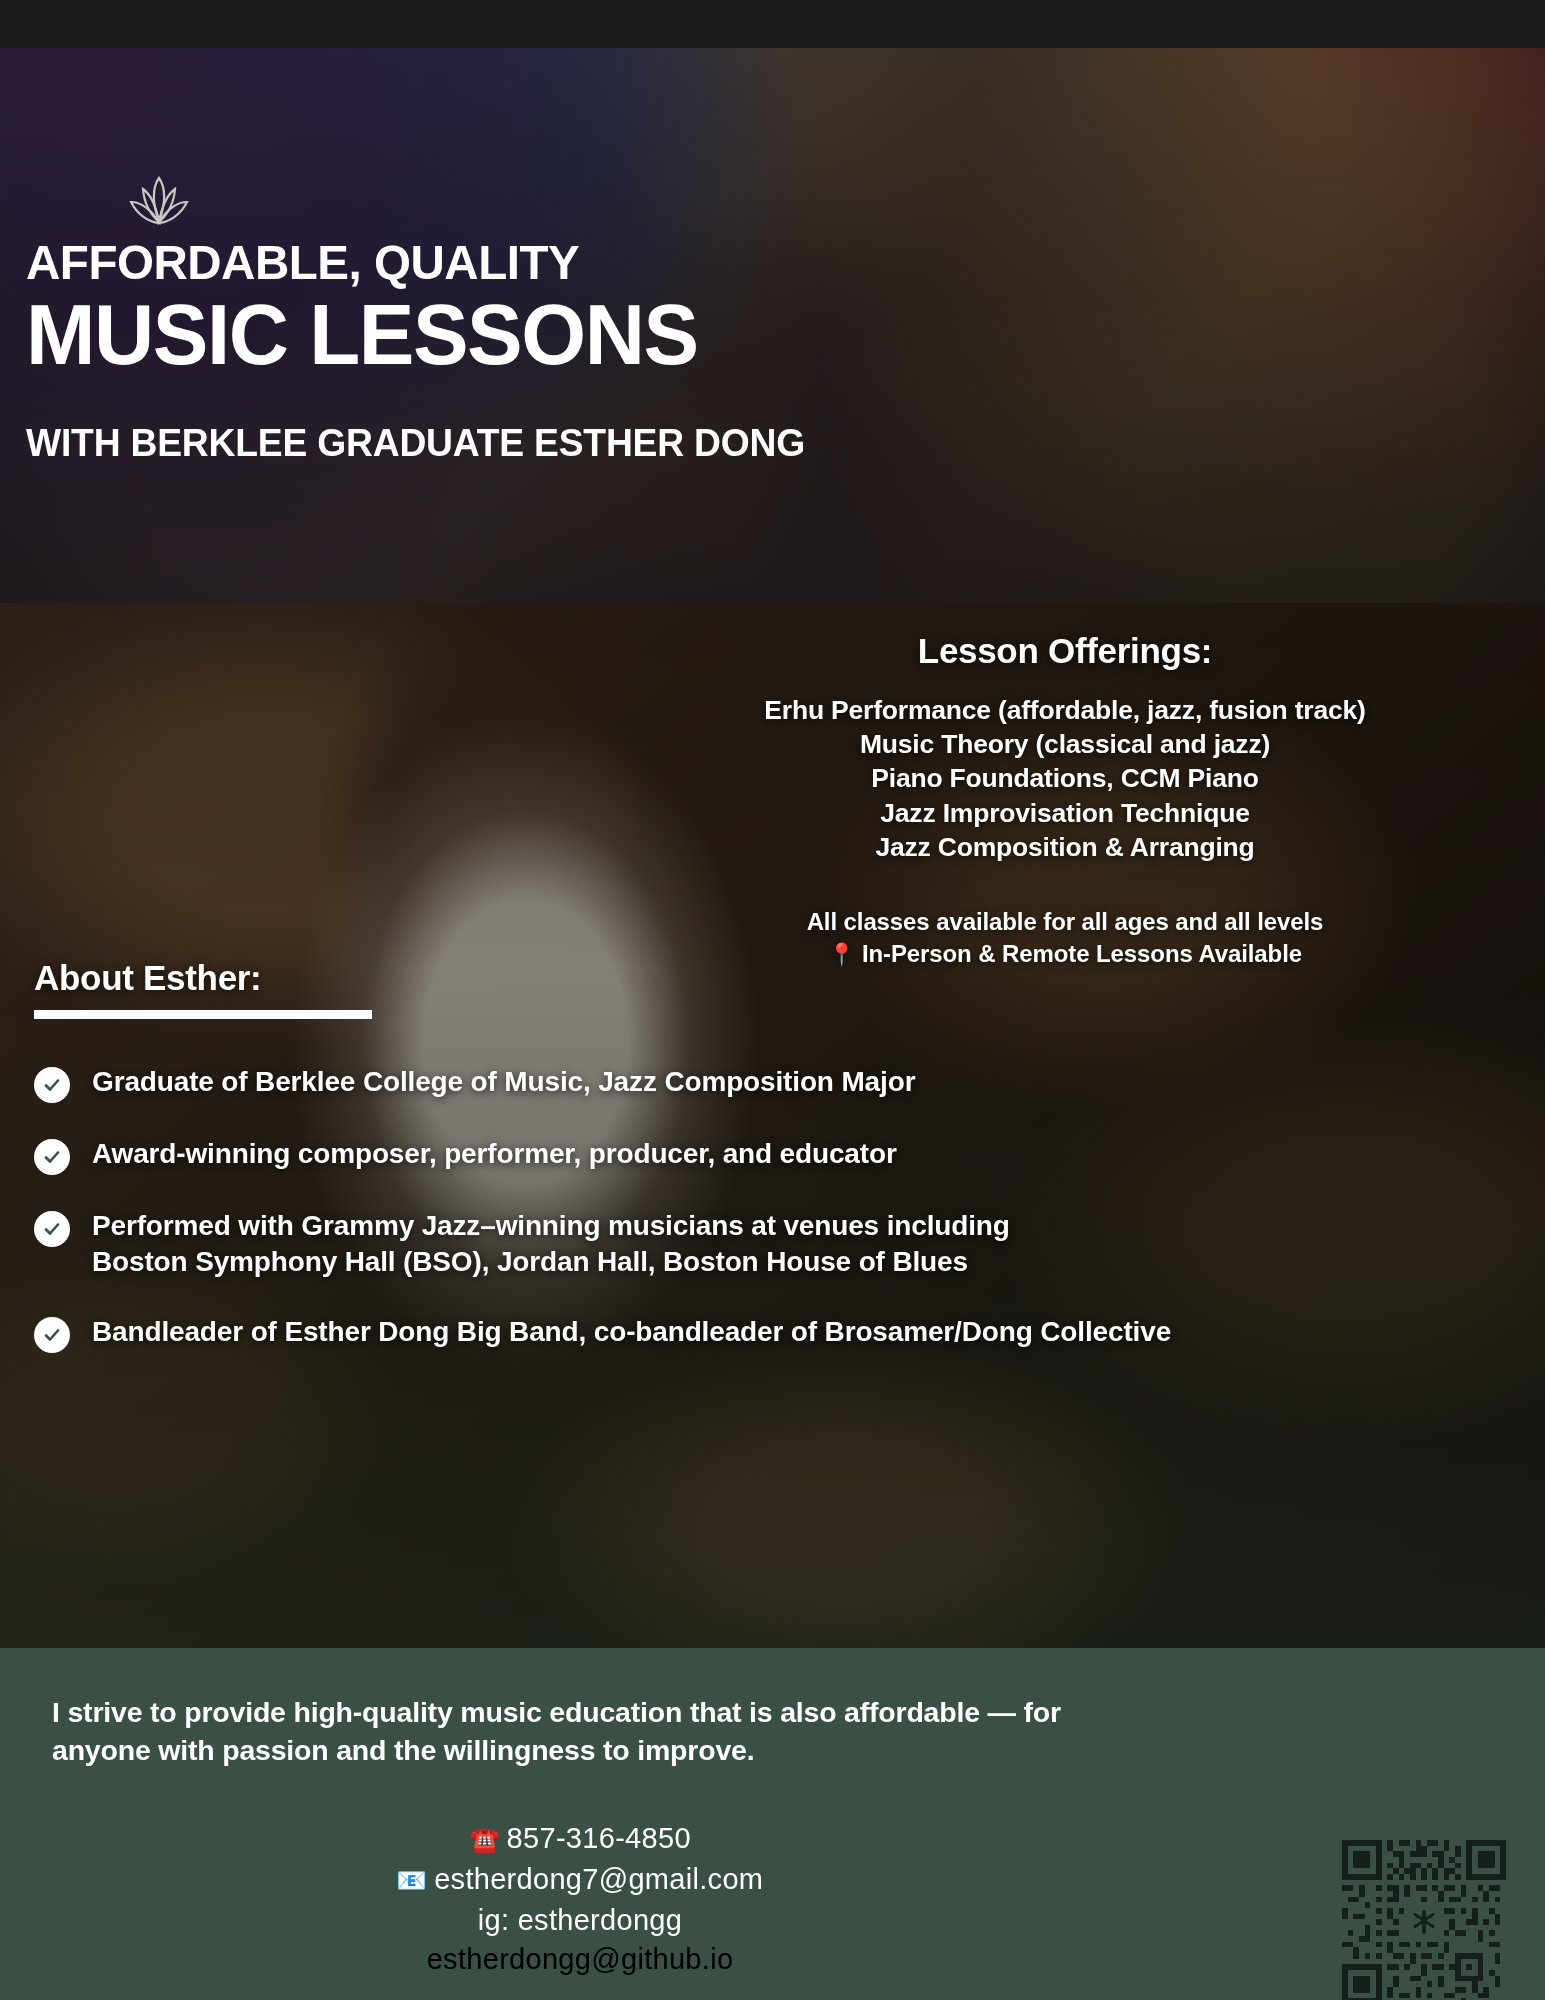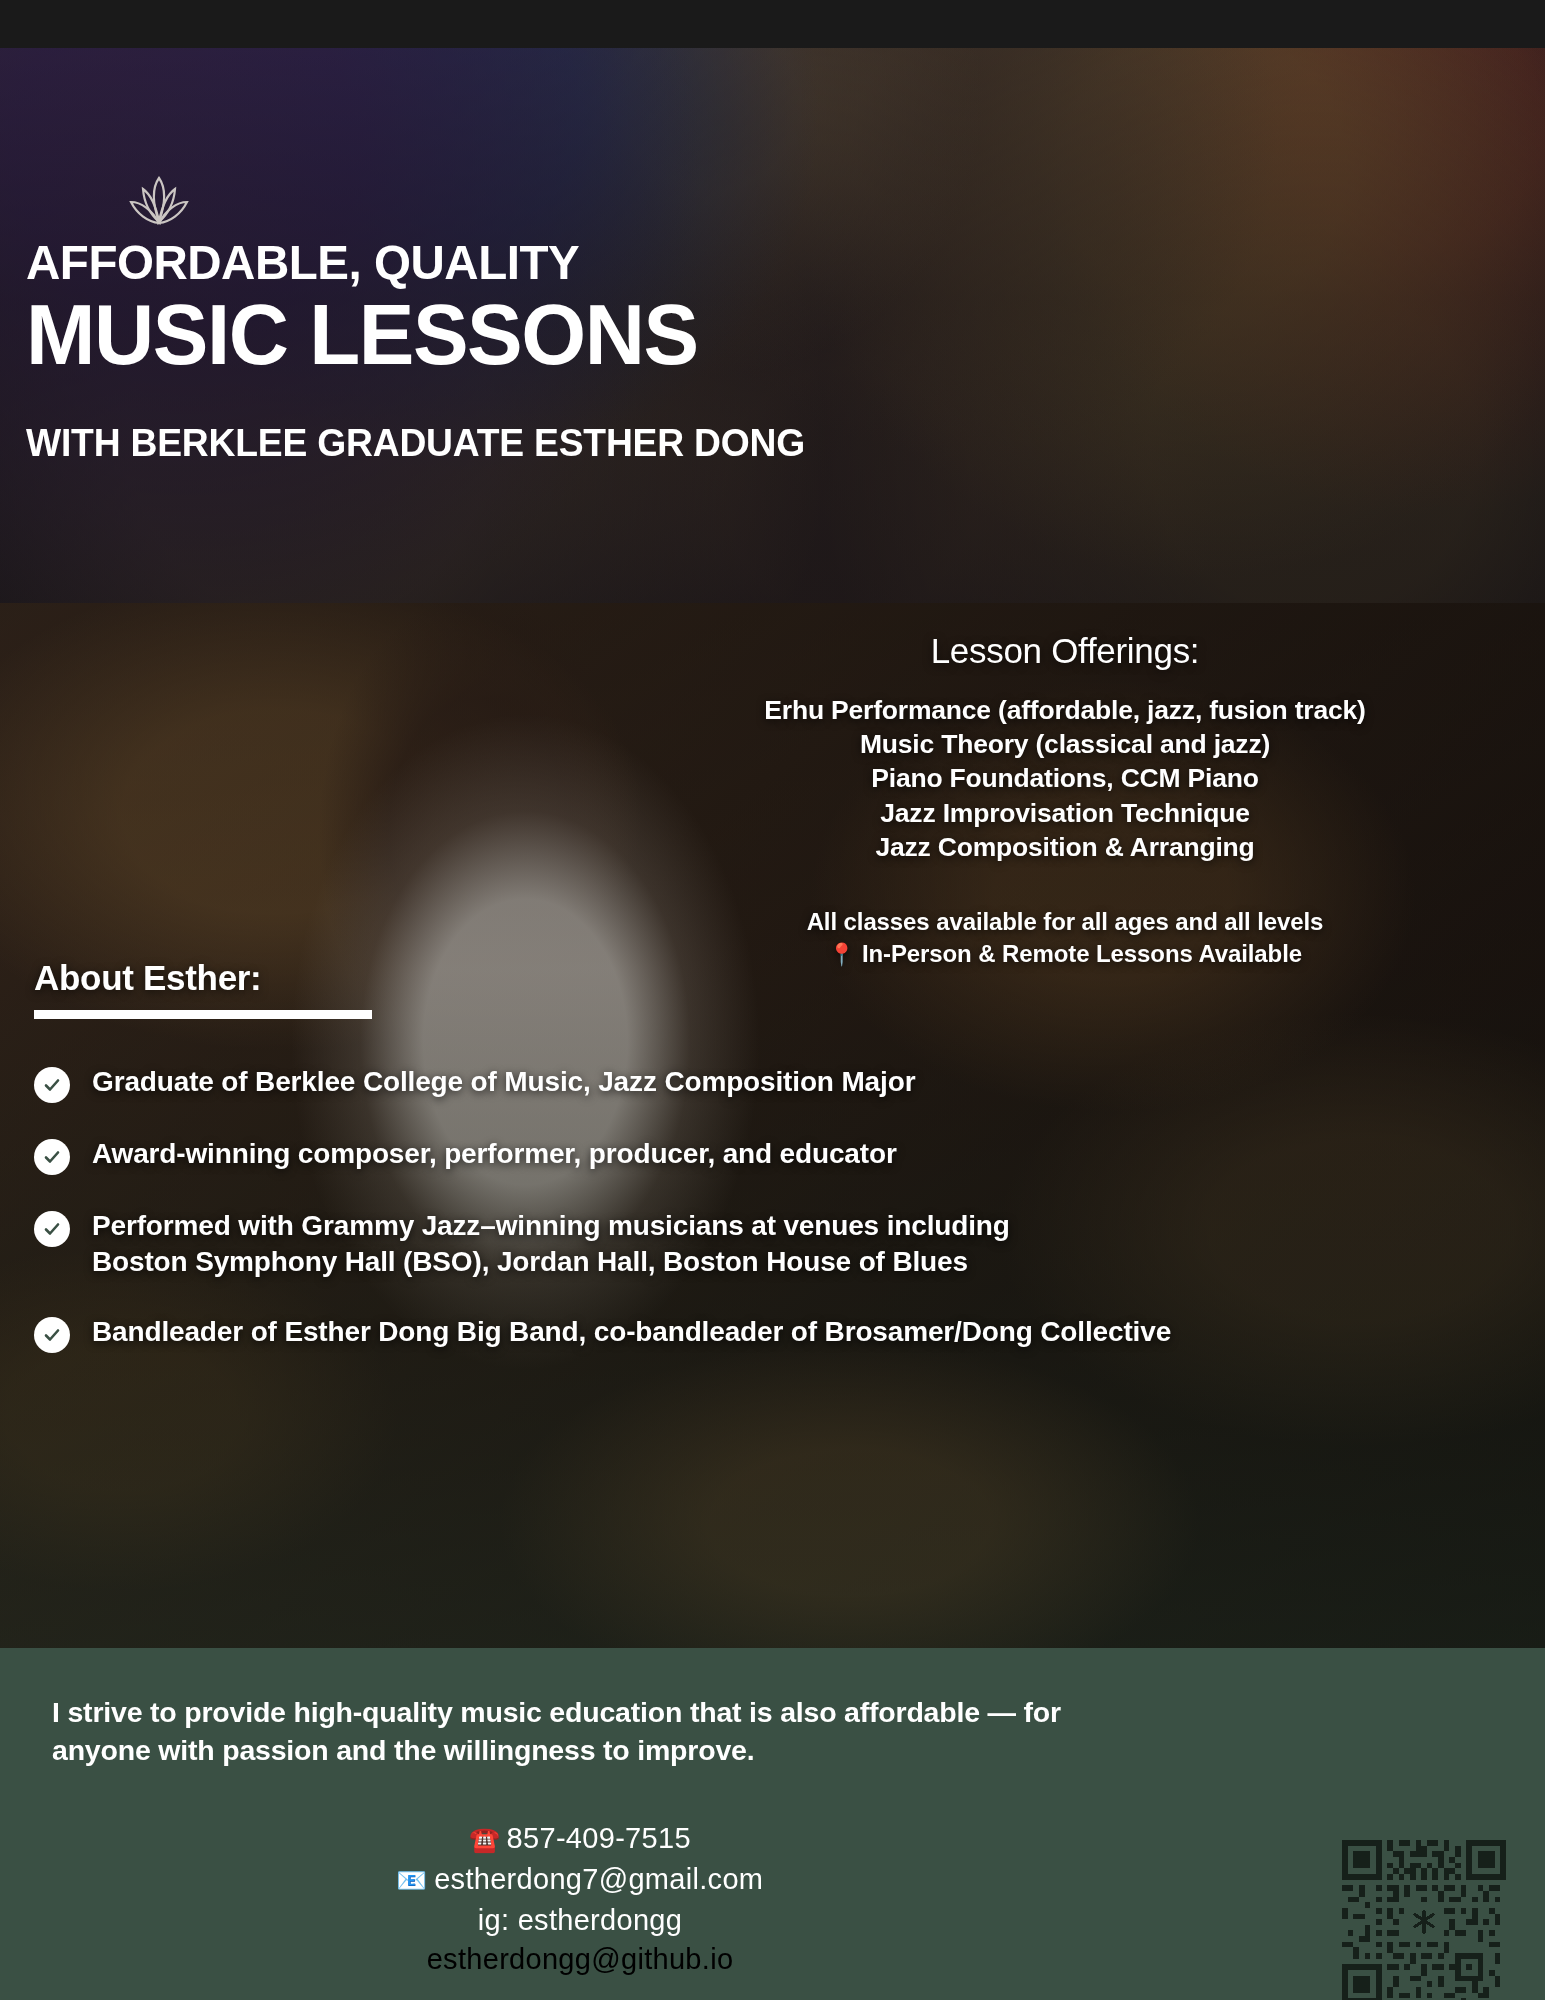--- a/index.html
+++ b/index.html
@@ -85,7 +85,7 @@
     text-align:center; color:#fff;
   }
   .offer-title {
-    font-size:35px; font-weight:normal; letter-spacing:-0.3px;
+    font-size:35px; font-weight:bold; letter-spacing:-0.3px;
     text-shadow:0 2px 10px rgba(0,0,0,.65);
   }
   .offer-list { margin-top:22px; }

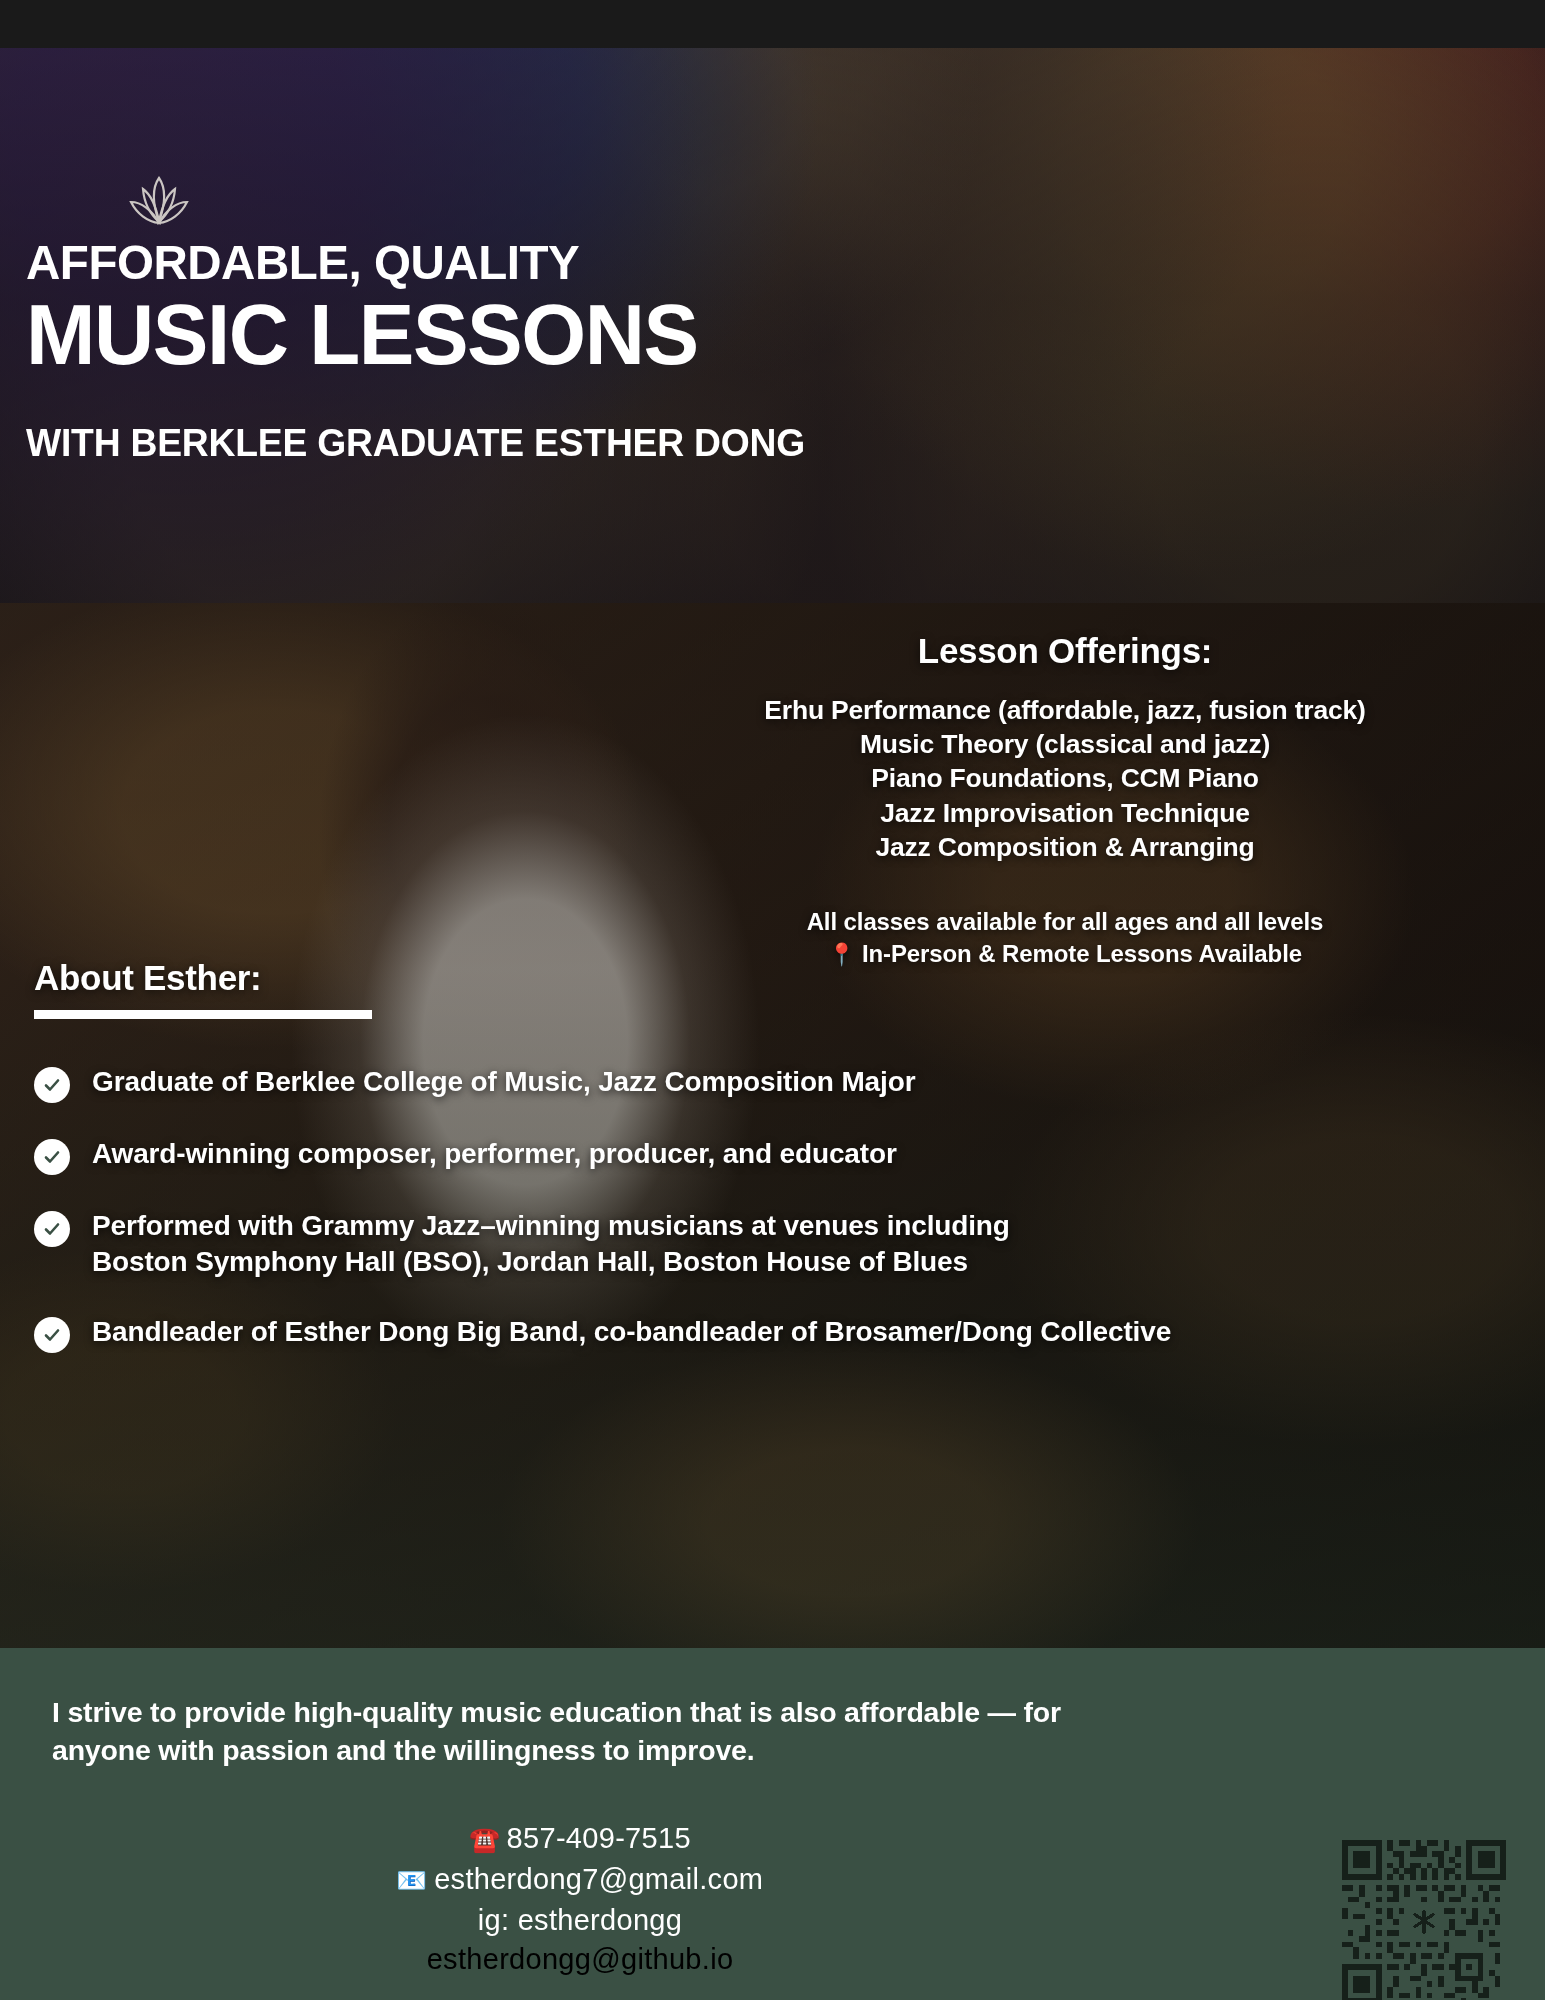--- a/index.html
+++ b/index.html
@@ -257,7 +257,7 @@
 
     <div class="contact">
       <div class="contact-line">
-        <span class="gl">☎️</span><span>857-409-7515</span>
+        <span class="gl">☎️</span><span>857-316-4850</span>
       </div>
       <div class="contact-line">
         <span class="gl">📧</span><span>estherdong7@gmail.com</span>

